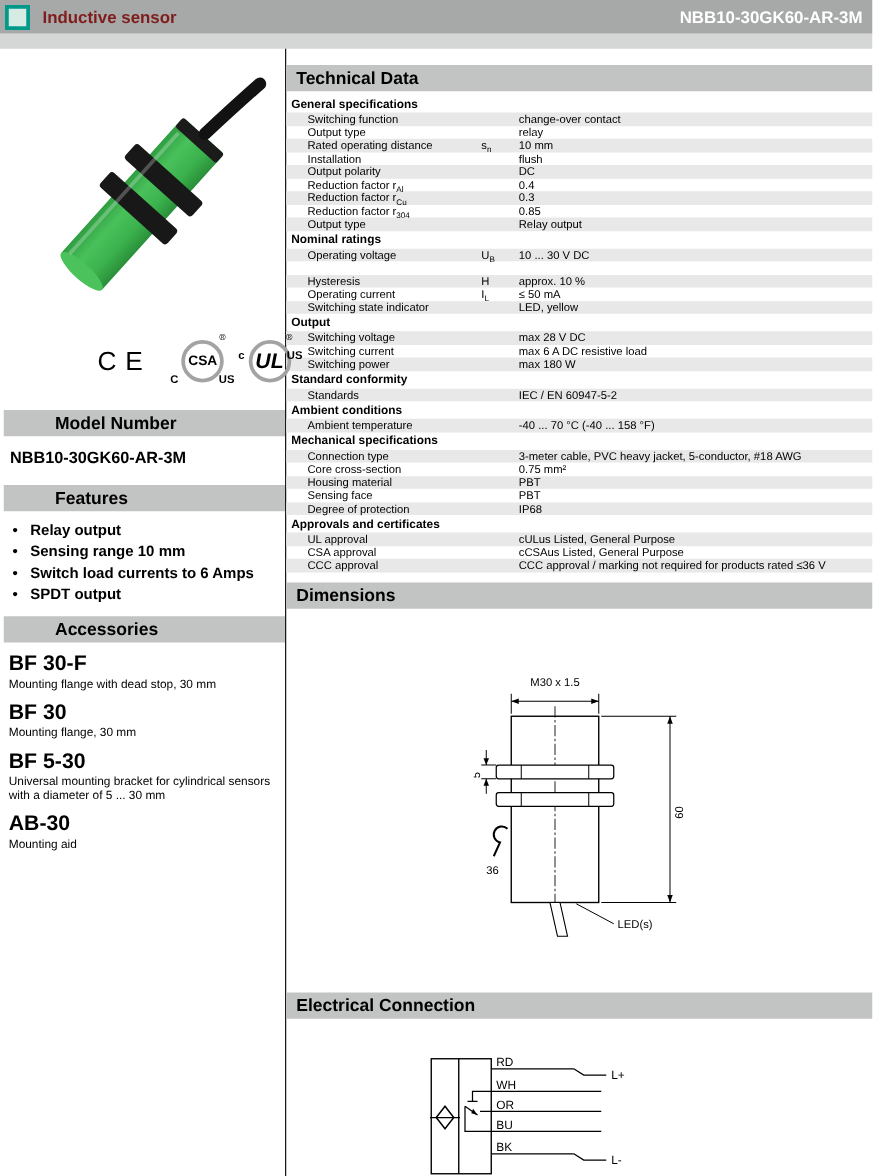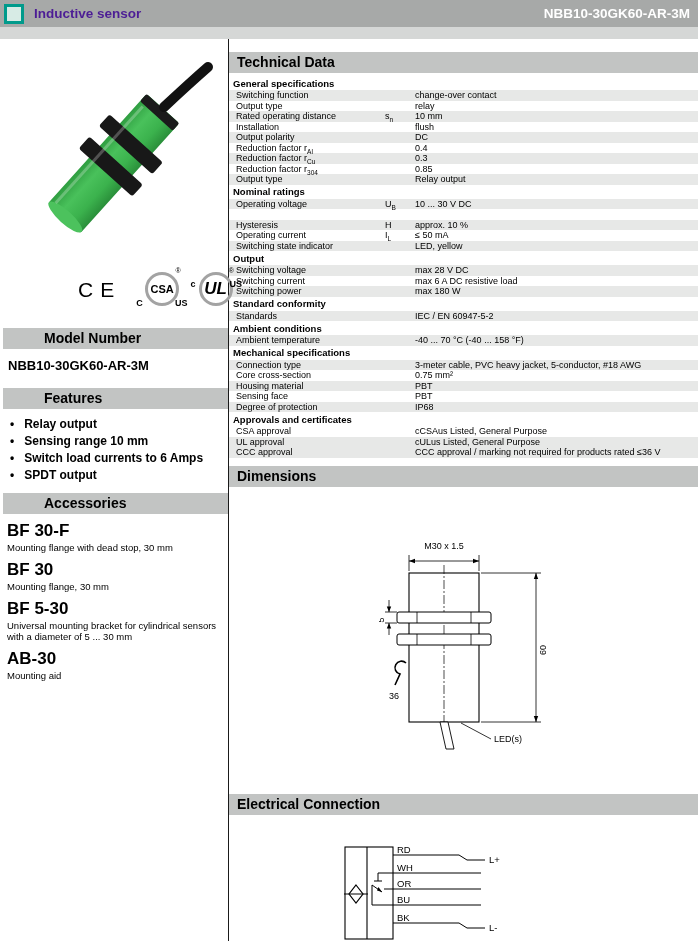--- a/index.html
+++ b/index.html
@@ -9,7 +9,7 @@
   
   .topbar { height:27px; background:#a7a9a8; display:flex; align-items:center; }
   .teal-box { width:20px; height:20px; border:3px solid #009a8b; background:#d7ebe5; margin-left:4px; flex:none; }
-  .topbar-title { color:#4c1d95; font-weight:700; font-size:13.5px; margin-left:10px; }
+  .topbar-title { color:#7f1d1d; font-weight:700; font-size:13.5px; margin-left:10px; }
   .topbar-pn { margin-left:auto; margin-right:8px; color:#fff; font-weight:700; font-size:13.5px; }
   .substrip { height:12px; background:#d5d7d6; }
 

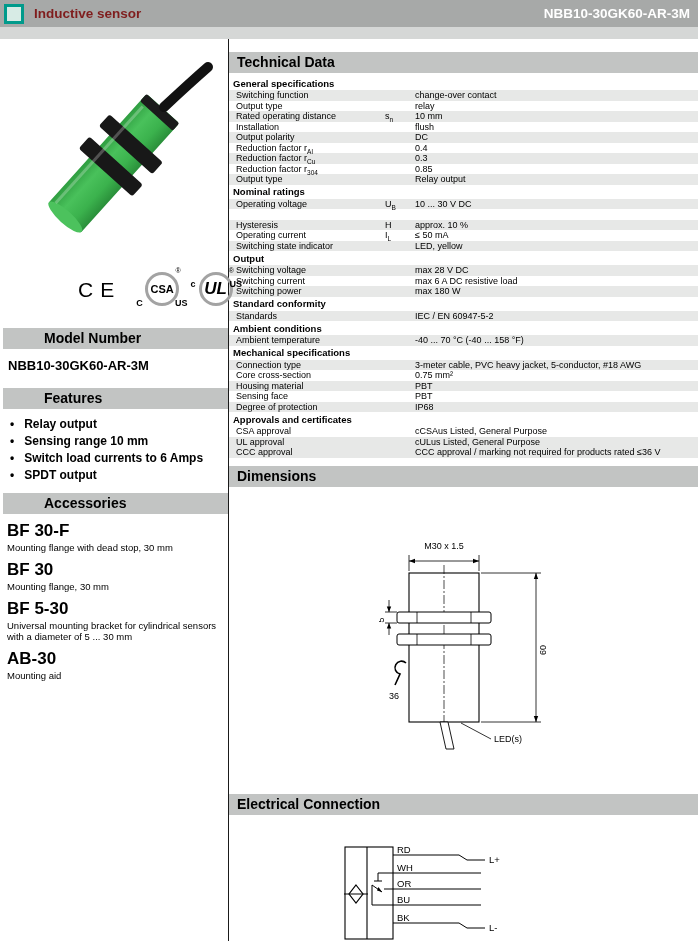--- a/index.html
+++ b/index.html
@@ -53,7 +53,7 @@
   .sec-h { font-weight:700; font-size:9.5px; padding:1.5px 0 1.5px 4px; }
   .spec-row { display:flex; min-height:10.5px; line-height:10.5px; font-size:9px; }
   .spec-row.shaded { background:#e7e8e7; }
-  .c-label { width:156px; padding-left:7px; flex:none; white-space:nowrap; }
+  .c-label { width:156px; padding-left:17px; flex:none; white-space:nowrap; }
   .c-sym { width:30px; flex:none; }
   .c-val { flex:1; white-space:nowrap; }
   sub { font-size:6.5px; line-height:0; }

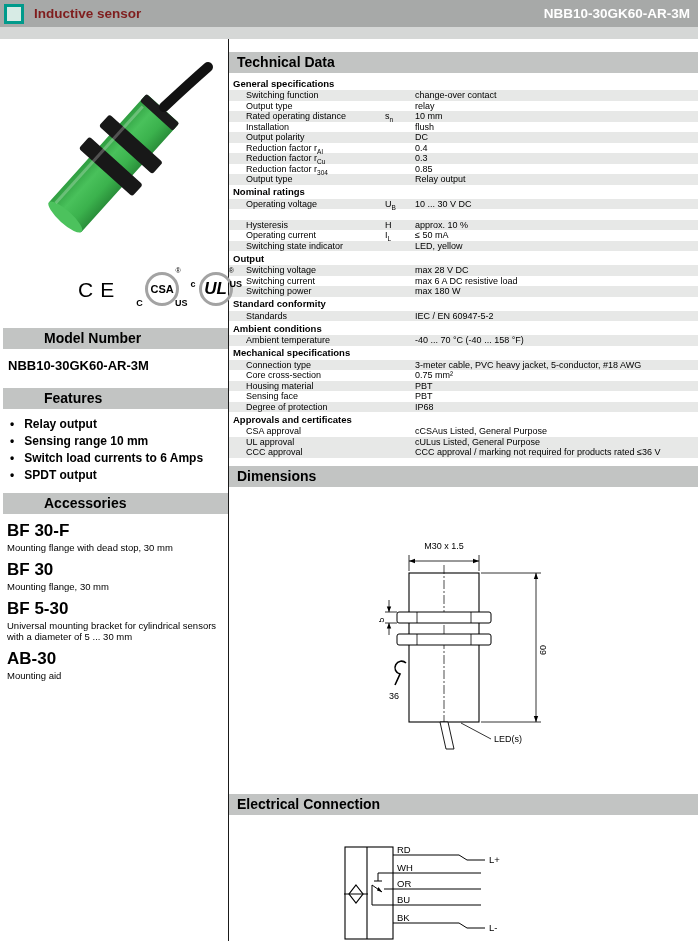--- a/index.html
+++ b/index.html
@@ -272,15 +272,15 @@
           <div class="c-val">IP68</div>
         </div>
         <div class="sec-h">Approvals and certificates</div>
+        <div class="spec-row shaded">
+          <div class="c-label">UL approval</div>
+          <div class="c-sym"></div>
+          <div class="c-val">cULus Listed, General Purpose</div>
+        </div>
         <div class="spec-row">
           <div class="c-label">CSA approval</div>
           <div class="c-sym"></div>
           <div class="c-val">cCSAus Listed, General Purpose</div>
-        </div>
-        <div class="spec-row shaded">
-          <div class="c-label">UL approval</div>
-          <div class="c-sym"></div>
-          <div class="c-val">cULus Listed, General Purpose</div>
         </div>
         <div class="spec-row shaded">
           <div class="c-label">CCC approval</div>

